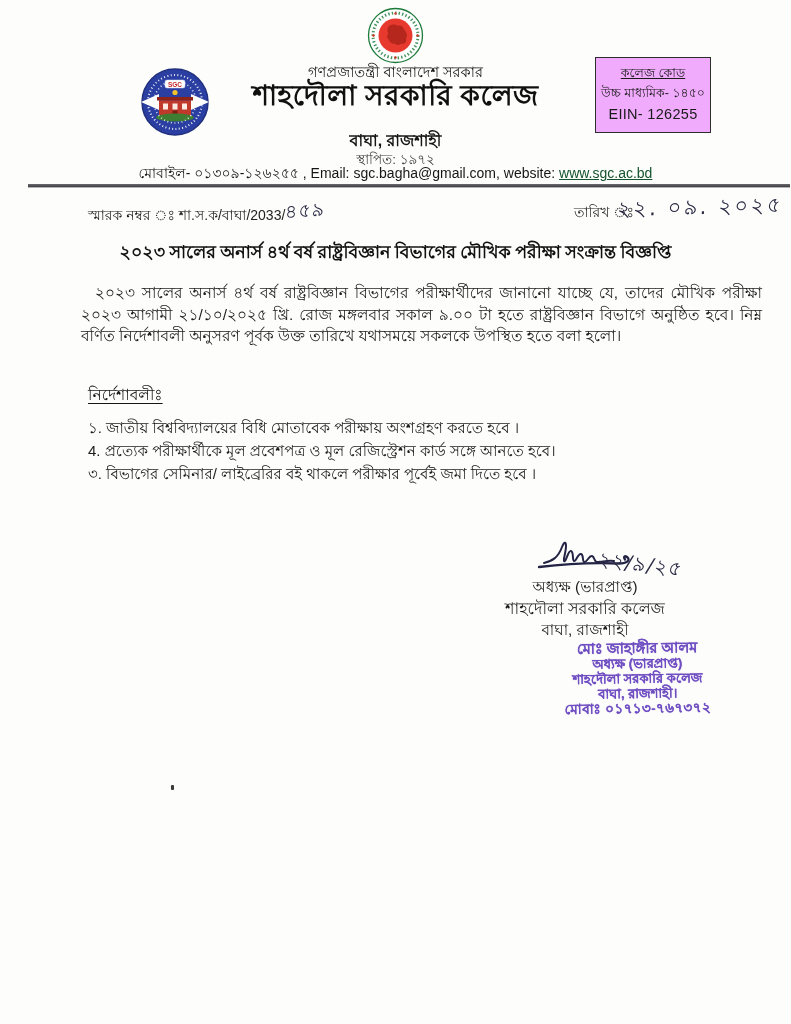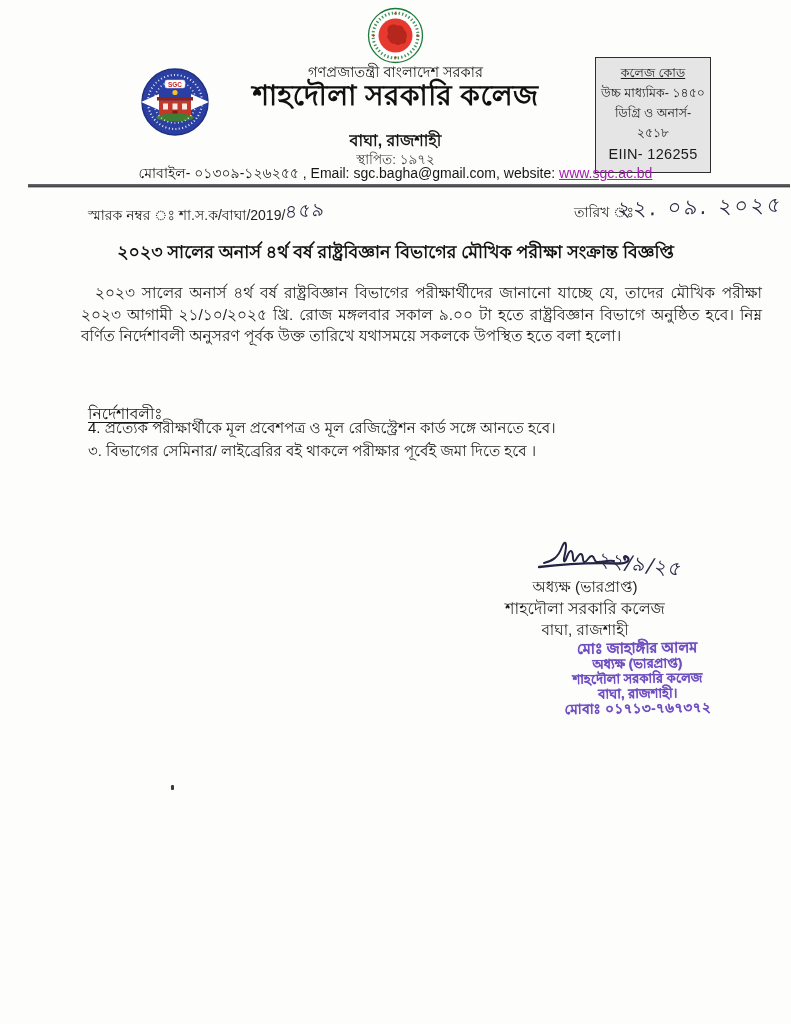--- a/index.html
+++ b/index.html
@@ -34,7 +34,7 @@
     padding: 5px 4px 6px 4px;
     text-align: center;
     font-size: 12.5px; line-height: 1.6; color:#1a1a1a;
-    background: #e5e5e5;
+    background: #f0abfc;
   }
   .code-box .cb-title { text-decoration: underline; }
   .code-box .cb-eiin { font-size: 14.5px; letter-spacing:.3px;text-align:center; }

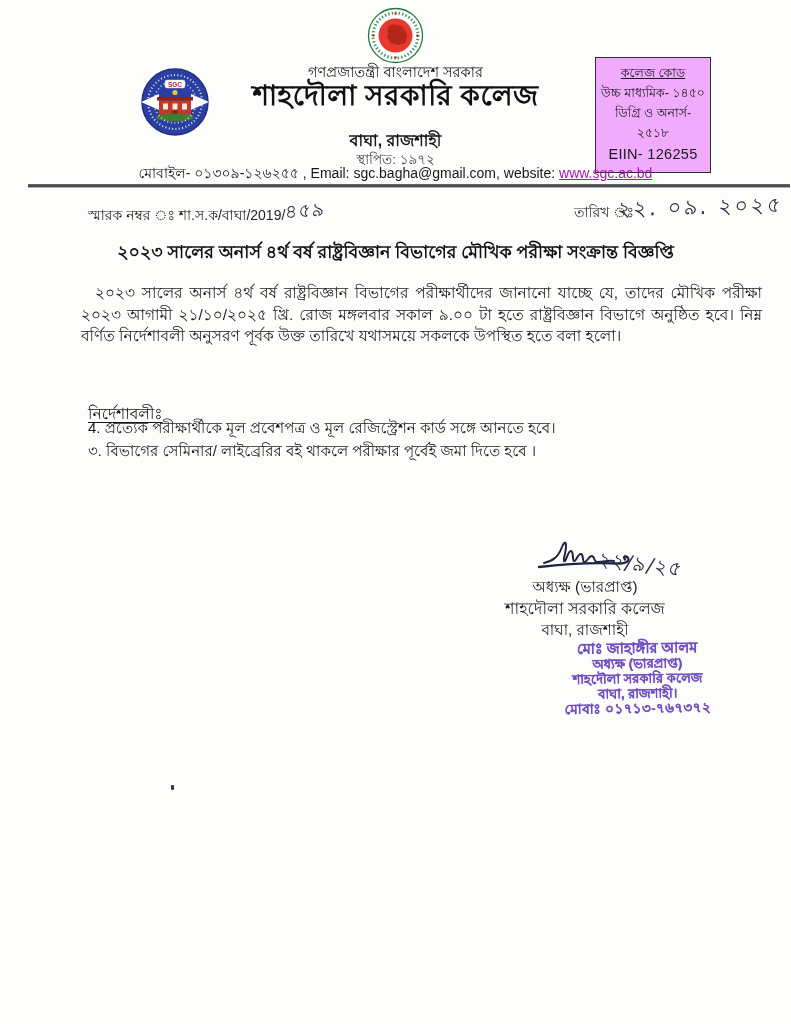--- a/index.html
+++ b/index.html
@@ -116,7 +116,6 @@
   <div class="abs code-box">
     <div class="cb-title">কলেজ কোড</div>
     <div>উচ্চ মাধ্যমিক- ১৪৫০</div>
-    <div>ডিগ্রি ও অনার্স- ২৫১৮</div>
     <div class="cb-eiin">EIIN- 126255</div>
   </div>
 

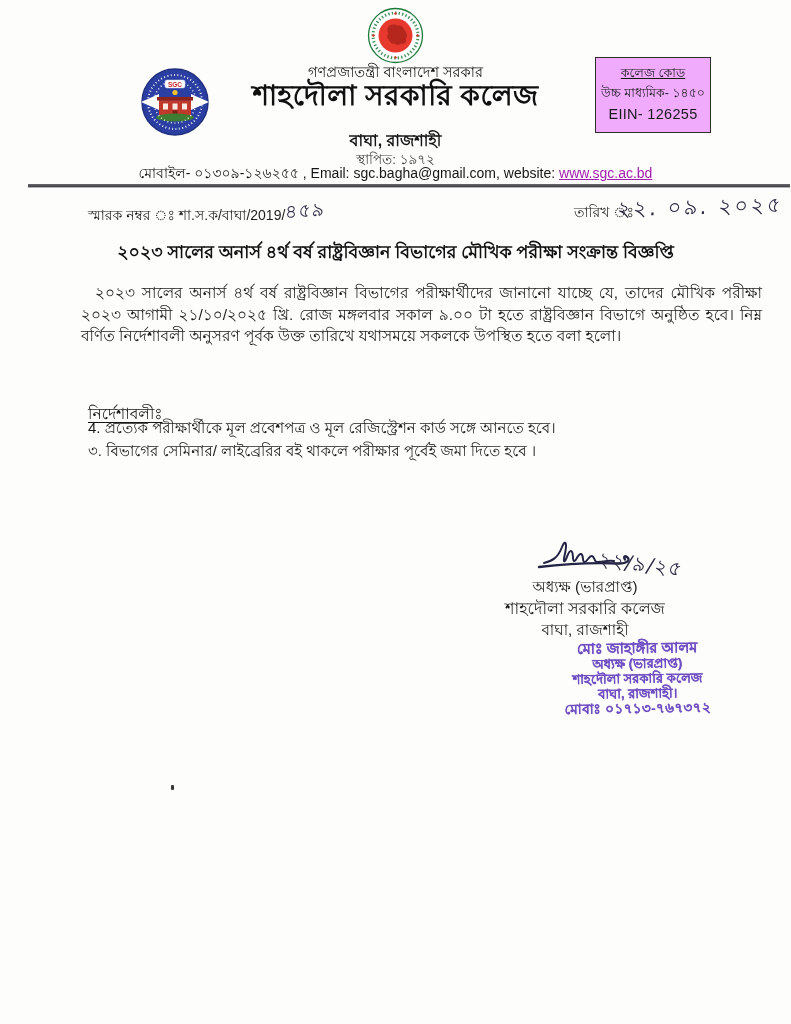--- a/index.html
+++ b/index.html
@@ -23,7 +23,7 @@
   .hdr-loc     { top: 128px; font-size: 16px; font-weight: bold; color:#161616; }
   .established { top: 149px; font-size: 13.5px; color:#404040; }
   .contact     { top: 162px; font-size: 14px; color:#161616; }
-  .contact a { color: #a21caf; text-decoration: underline; }
+  .contact a { color: #14532d; text-decoration: underline; }
 
   .emblem { left: 367px; top: 7px; }
   .clg-logo { left: 140px; top: 65px; }

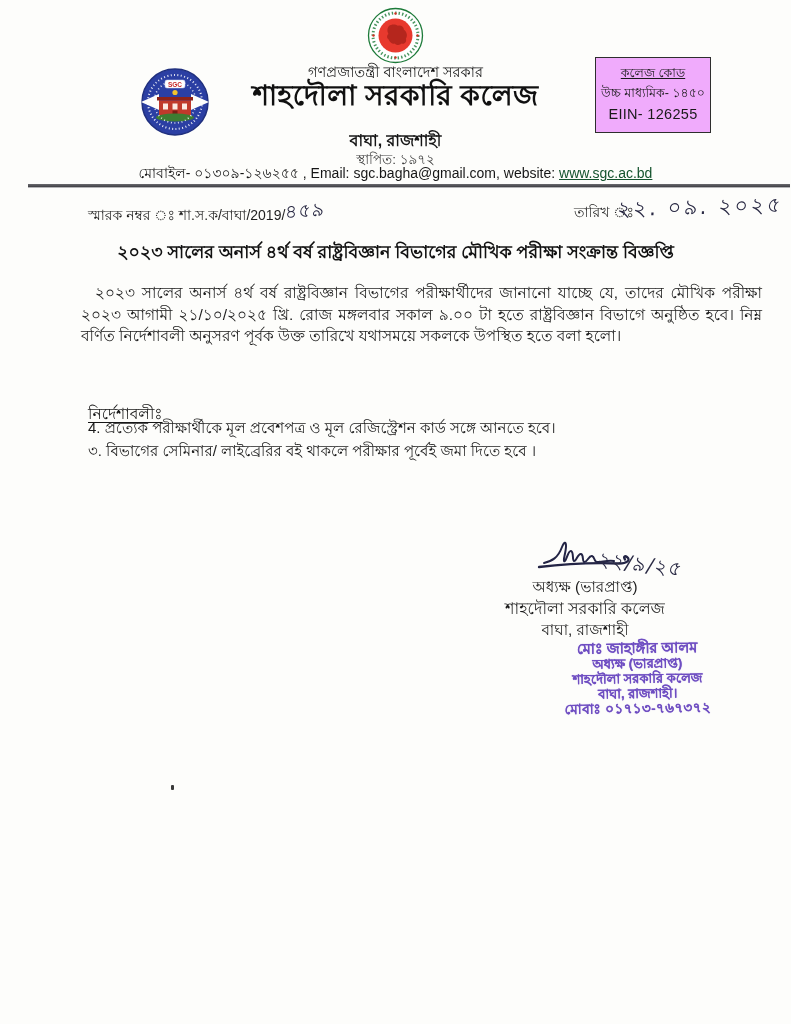--- a/index.html
+++ b/index.html
@@ -129,7 +129,7 @@
   <div class="abs rule"></div>
 
   <div class="abs memo-label">
-    <span>স্মারক নম্বর ঃ শা.স.ক/বাঘা/2019/</span><span class="hand memo-hand">৪৫৯</span>
+    <span>স্মারক নম্বর ঃ শা.স.ক/বাঘা/2033/</span><span class="hand memo-hand">৪৫৯</span>
   </div>
   <div class="abs date-label">তারিখ ঃ</div>
   <div class="abs hand date-hand">২২. ০৯. ২০২৫</div>

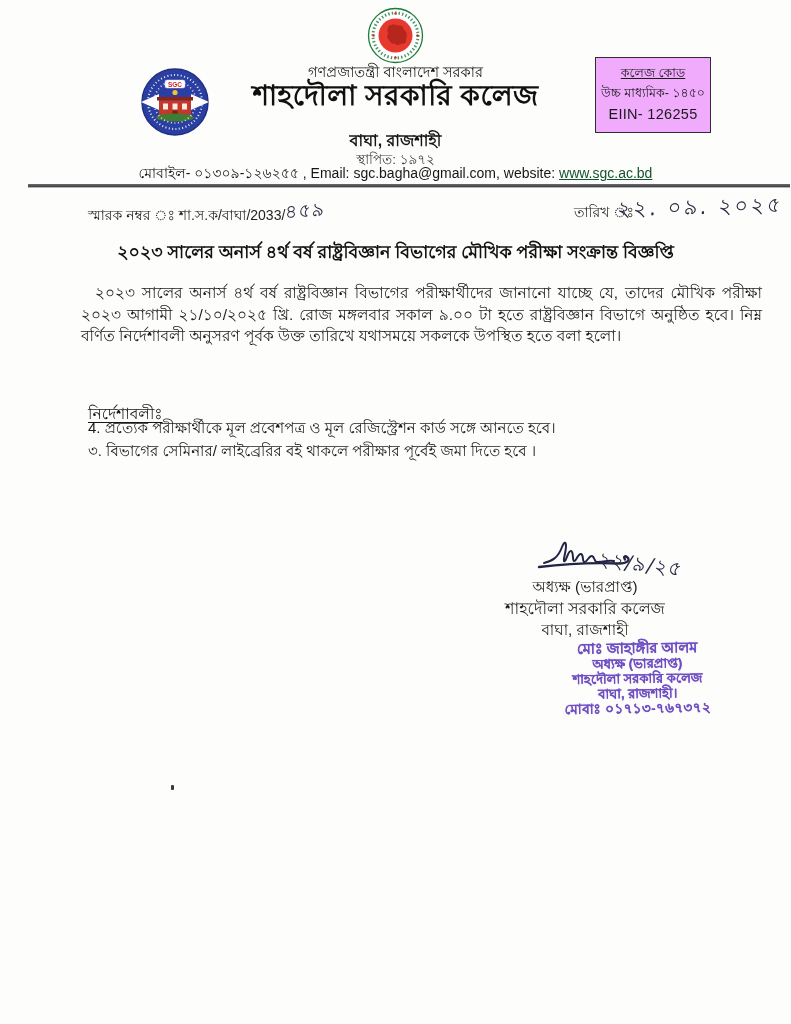--- a/index.html
+++ b/index.html
@@ -50,7 +50,7 @@
   .date-hand  { left: 617px; top: 191px; font-size: 21px; letter-spacing: 2.5px; transform: rotate(-1.5deg) skewX(-5deg); }
 
   
-  .n-title { top: 239px; font-size: 17.5px; font-weight: bold; color:#111; }
+  .n-title { top: 239px; font-size: 17.5px; font-weight: bold; color:#111;font-family:Liberation Serif, serif; }
   .n-body  { left: 62px; top: 282px; width: 681px;
              font-size: 15.4px; line-height: 21.5px; text-align: justify;
              text-indent: 14px; color:#1b1b1b;margin-left:19px; }

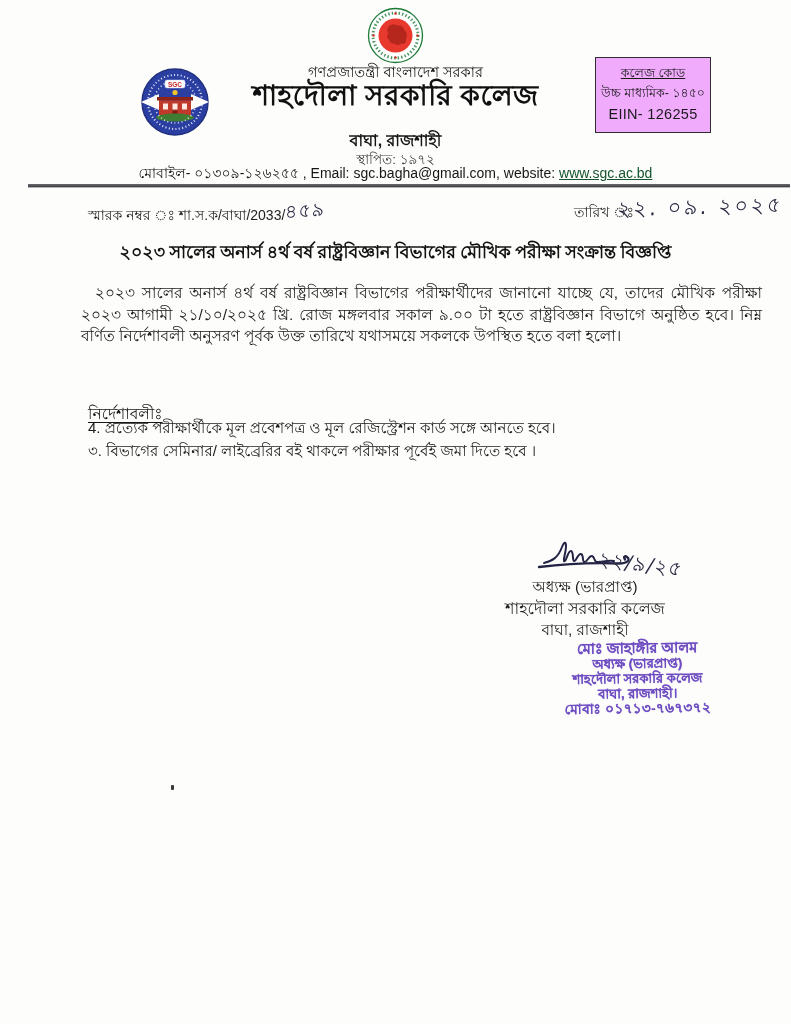--- a/index.html
+++ b/index.html
@@ -55,7 +55,7 @@
              font-size: 15.4px; line-height: 21.5px; text-align: justify;
              text-indent: 14px; color:#1b1b1b;margin-left:19px; }
 
-  .instr-head { left: 88px; top: 383px; font-size: 15.5px; color:#161616; text-decoration: underline; text-underline-offset:3px;margin-top:19px;}
+  .instr-head { left: 88px; top: 383px; font-size: 15.5px; color:#161616; text-decoration: underline; text-underline-offset:3px;}
   .instr-list { left: 88px; top: 416px; list-style: none; font-size: 15px; line-height: 23px; color:#1b1b1b;}
 
   

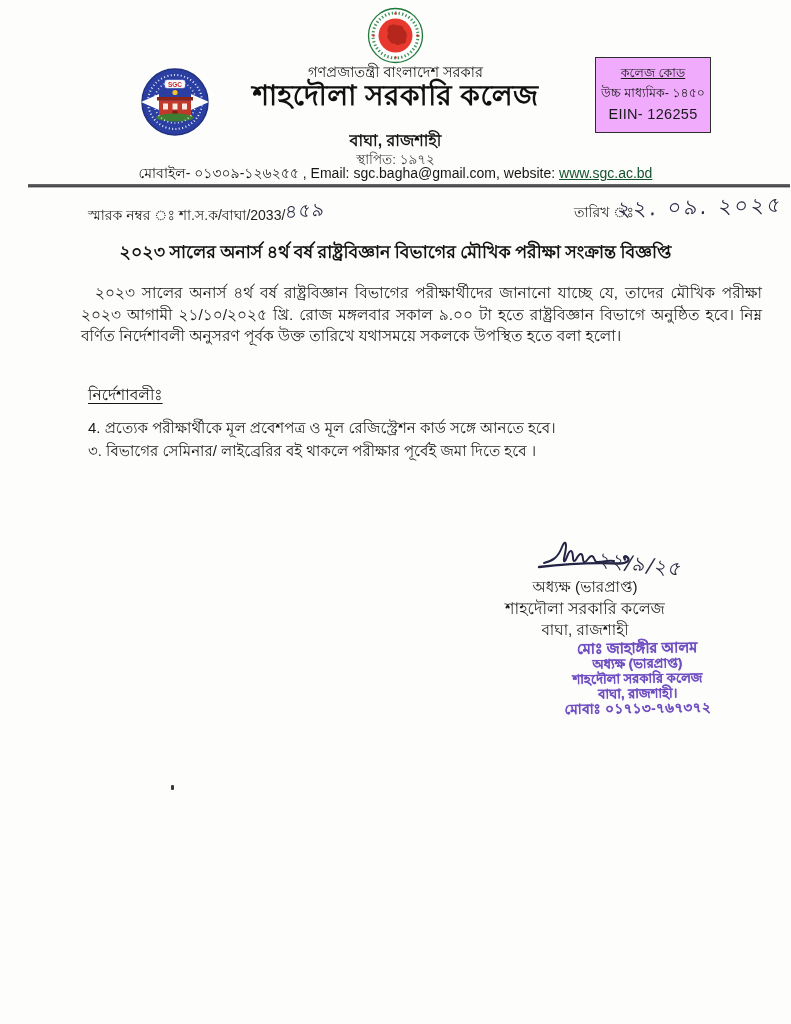--- a/index.html
+++ b/index.html
@@ -139,6 +139,7 @@
 
   <div class="abs instr-head">নির্দেশাবলীঃ</div>
   <ul class="abs instr-list">
+    <li>১. জাতীয় বিশ্ববিদ্যালয়ের বিধি মোতাবেক পরীক্ষায় অংশগ্রহণ করতে হবে ।</li>
     <li>4. প্রত্যেক পরীক্ষার্থীকে মূল প্রবেশপত্র ও মূল রেজিস্ট্রেশন কার্ড  সঙ্গে আনতে হবে।</li>
     <li>৩. বিভাগের সেমিনার/ লাইব্রেরির বই থাকলে পরীক্ষার পূর্বেই  জমা দিতে হবে  ।</li>
   </ul>

